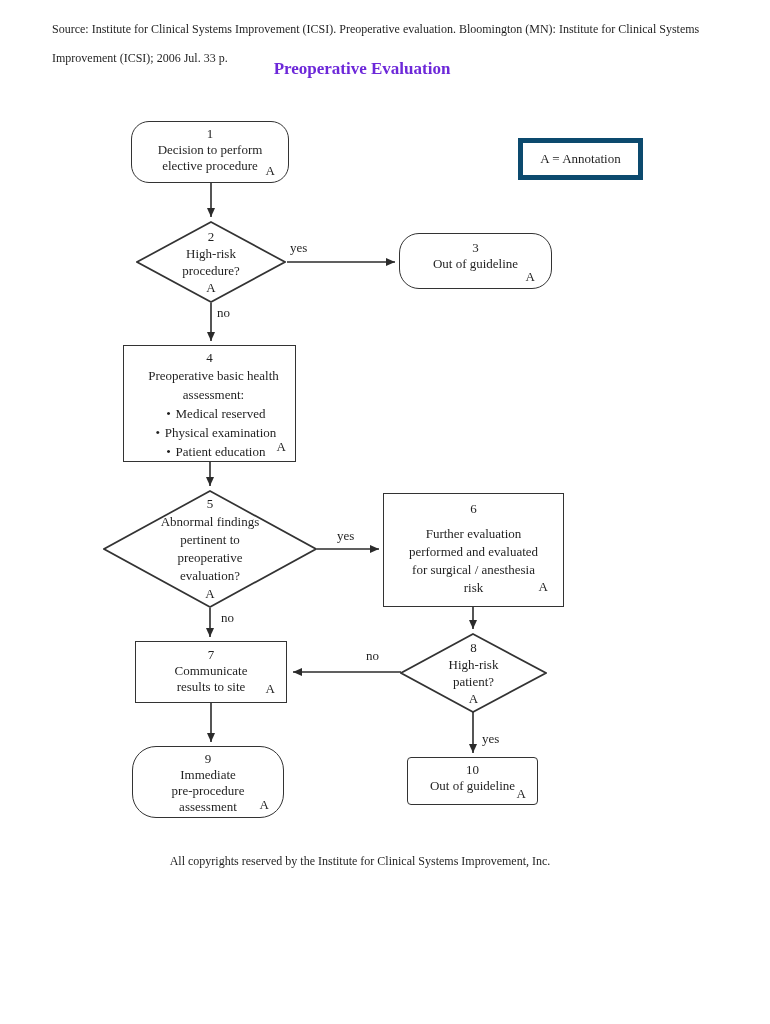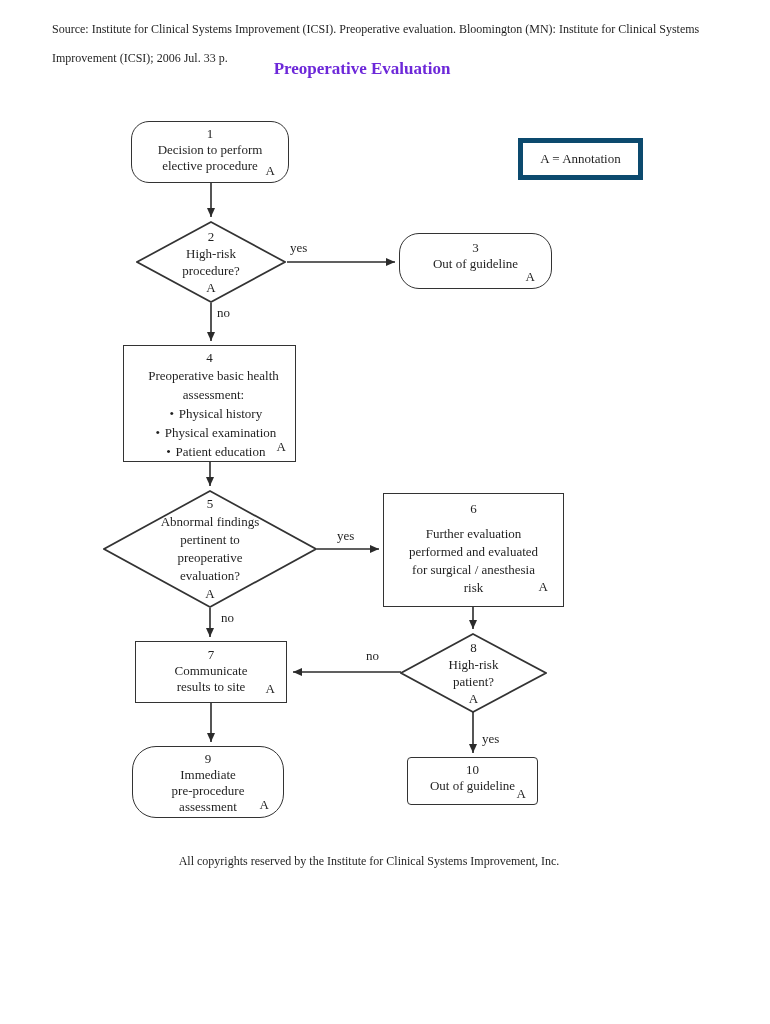--- a/index.html
+++ b/index.html
@@ -94,7 +94,7 @@
     <div class="n4body">
       <div>Preoperative basic health</div>
       <div>assessment:</div>
-      <div><span class="bul">•</span><span>Physical history</span></div>
+      <div><span class="bul">•</span><span>Medical reserved</span></div>
       <div><span class="bul">•</span><span>Physical examination</span></div>
       <div><span class="bul">•</span><span>Patient education</span></div>
     </div>

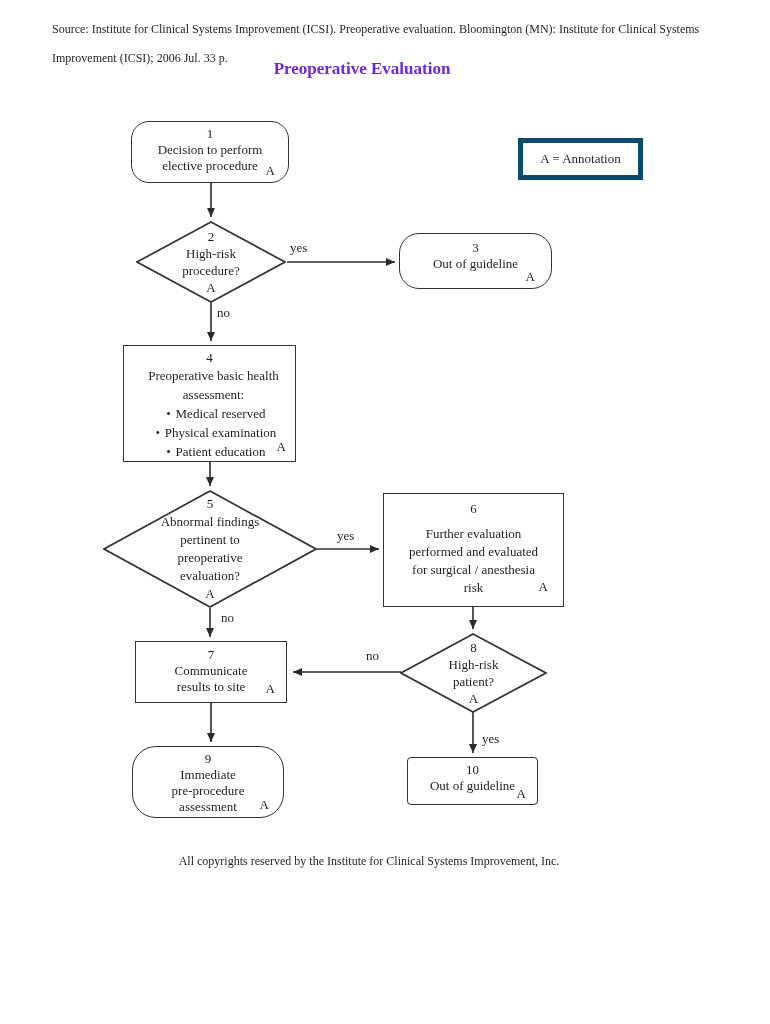--- a/index.html
+++ b/index.html
@@ -10,7 +10,7 @@
   .src{position:absolute;left:52px;top:21px;font-size:12px;line-height:17px;white-space:nowrap;color:#1f1f1f;}
   .src2{top:38px;margin-top:12px;}
   .title{position:absolute;left:52px;top:59px;width:620px;text-align:center;font-size:17px;font-weight:bold;color:#6d28d9;}
-  .footer{position:absolute;left:52px;top:854px;width:634px;text-align:center;font-size:12px;color:#1f1f1f;}
+  .footer{position:absolute;left:43px;top:854px;width:634px;text-align:center;font-size:12px;color:#1f1f1f;}
 
   .node{position:absolute;box-sizing:border-box;background:#fff;border:1.7px solid #333;
         text-align:center;font-size:13px;line-height:16px;}

